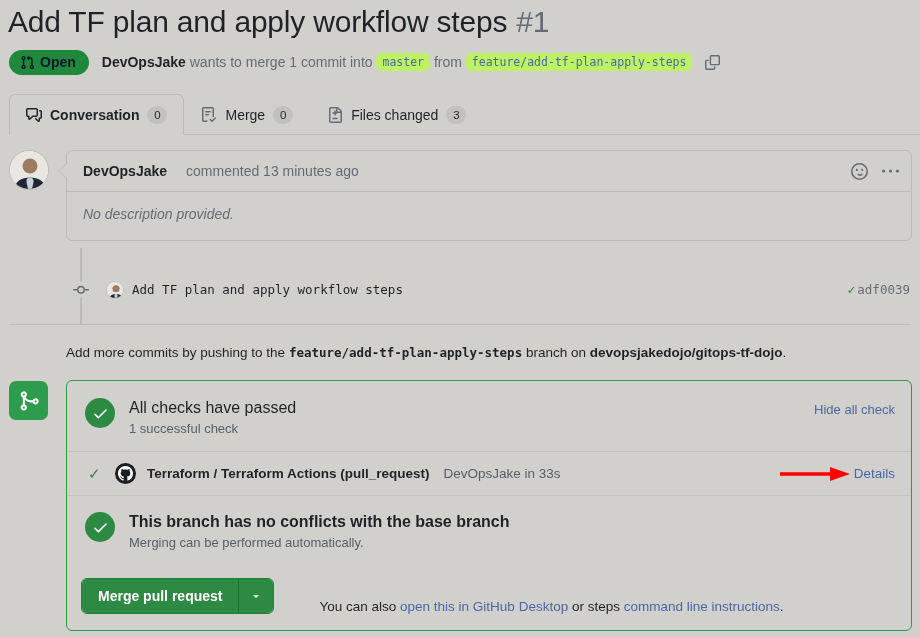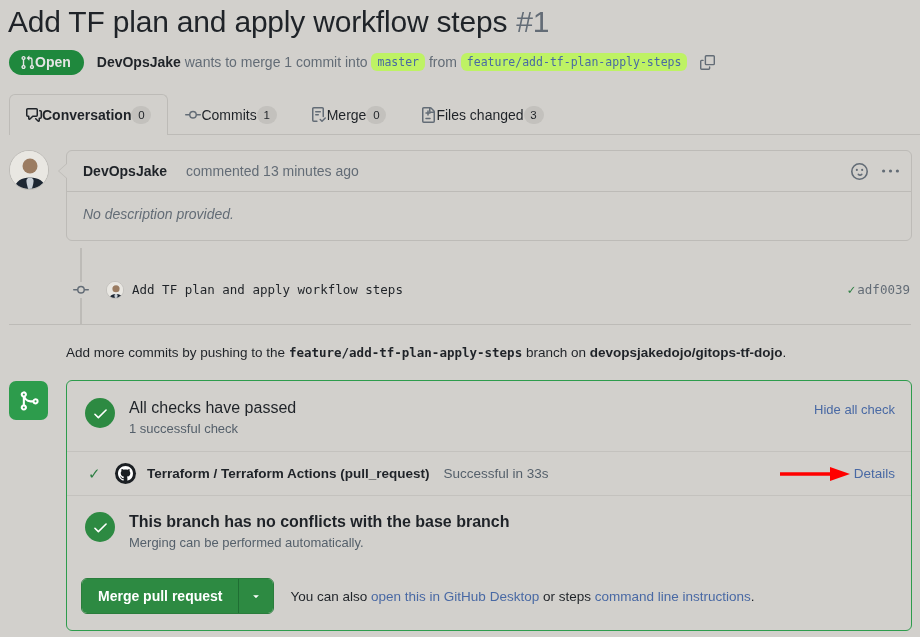--- a/index.html
+++ b/index.html
@@ -31,8 +31,8 @@
     font-size: 14px; color: #636c76;
   }
   .state-badge {
-    display: inline-flex; align-items: center; 
-    background: #1f883d; color: #e5e5e5;
+    display: inline-flex; align-items: center; gap: 5px;
+    background: #1f883d; color: #0f172a;
     border-radius: 999px; padding: 5px 13px 5px 11px;
     font-size: 14px; font-weight: 600; line-height: 1;
   }

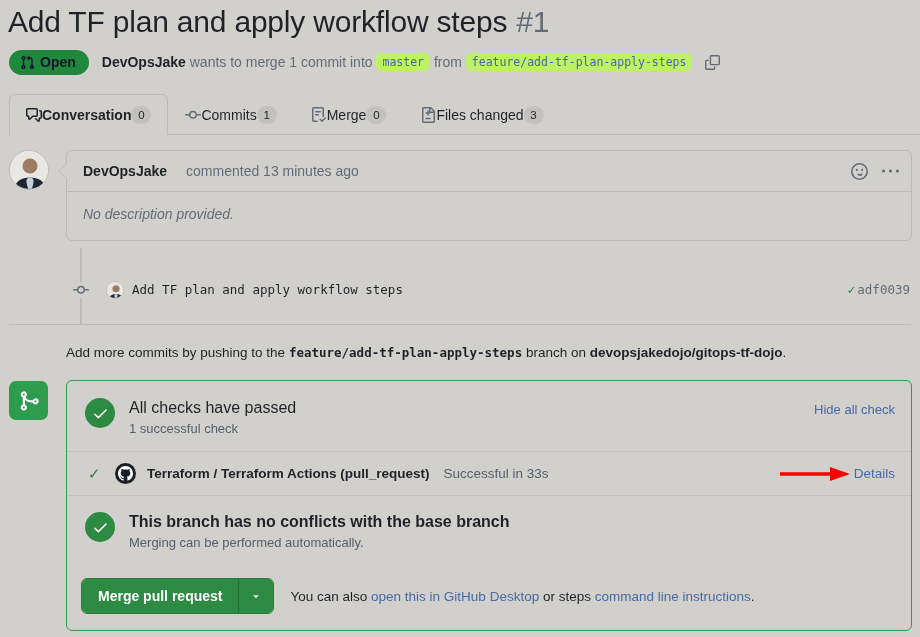--- a/index.html
+++ b/index.html
@@ -56,7 +56,7 @@
     width: 911px;
   }
   .tab {
-    display: flex; align-items: center; 
+    display: flex; align-items: center; gap: 8px;
     padding: 0 16px; font-size: 14px; color: #1f2328;
     border: 1px solid transparent; border-bottom: none;
     position: relative; top: 0px; cursor: pointer;

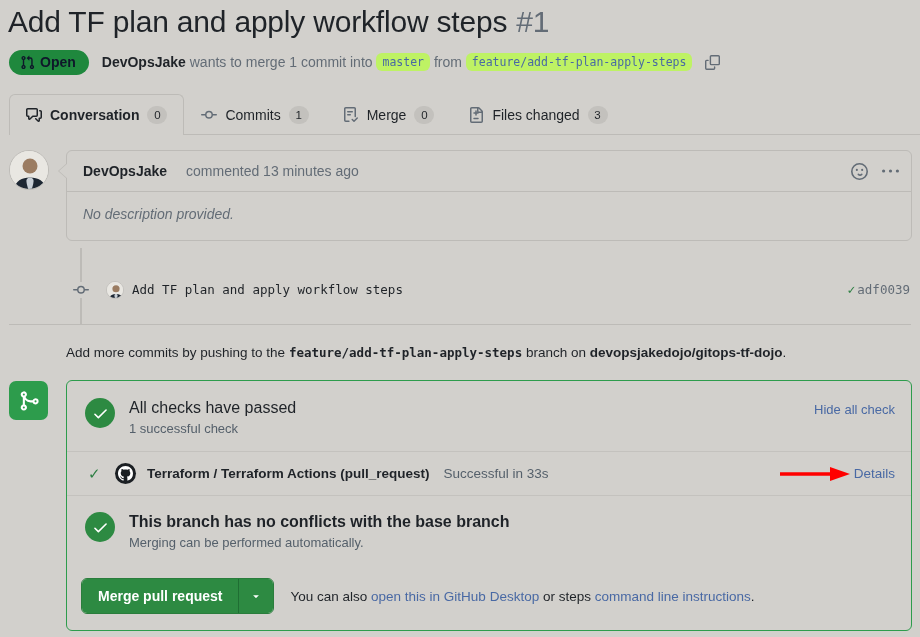--- a/index.html
+++ b/index.html
@@ -275,15 +275,6 @@
     <div class="tab">
       <span class="ticon">
         <svg width="16" height="16" viewBox="0 0 16 16" fill="currentColor">
-            <path d="M11.93 8.5a4.002 4.002 0 0 1-7.86 0H.75a.75.75 0 0 1 0-1.5h3.32a4.002 4.002 0 0 1 7.86 0h3.32a.75.75 0 0 1 0 1.5Zm-1.43-.75a2.5 2.5 0 1 0-5 0 2.5 2.5 0 0 0 5 0Z"></path>
-          </svg>
-      </span>
-      <span>Commits</span>
-      <span class="counter">1</span>
-    </div>
-    <div class="tab">
-      <span class="ticon">
-        <svg width="16" height="16" viewBox="0 0 16 16" fill="currentColor">
             <path d="M2.5 1.75v11.5c0 .138.112.25.25.25h3.17a.75.75 0 0 1 0 1.5H2.75A1.75 1.75 0 0 1 1 13.25V1.75C1 .784 1.784 0 2.75 0h8.5C12.216 0 13 .784 13 1.75v7.736a.75.75 0 0 1-1.5 0V1.75a.25.25 0 0 0-.25-.25h-8.5a.25.25 0 0 0-.25.25Zm12.28 8.72a.75.75 0 0 1 0 1.06l-3.25 3.25a.75.75 0 0 1-1.06 0l-1.75-1.75a.75.75 0 1 1 1.06-1.06l1.22 1.22 2.72-2.72a.75.75 0 0 1 1.06 0ZM4 4.75A.75.75 0 0 1 4.75 4h4.5a.75.75 0 0 1 0 1.5h-4.5A.75.75 0 0 1 4 4.75ZM4.75 7h2.5a.75.75 0 0 1 0 1.5h-2.5a.75.75 0 0 1 0-1.5Z"></path>
           </svg>
       </span>

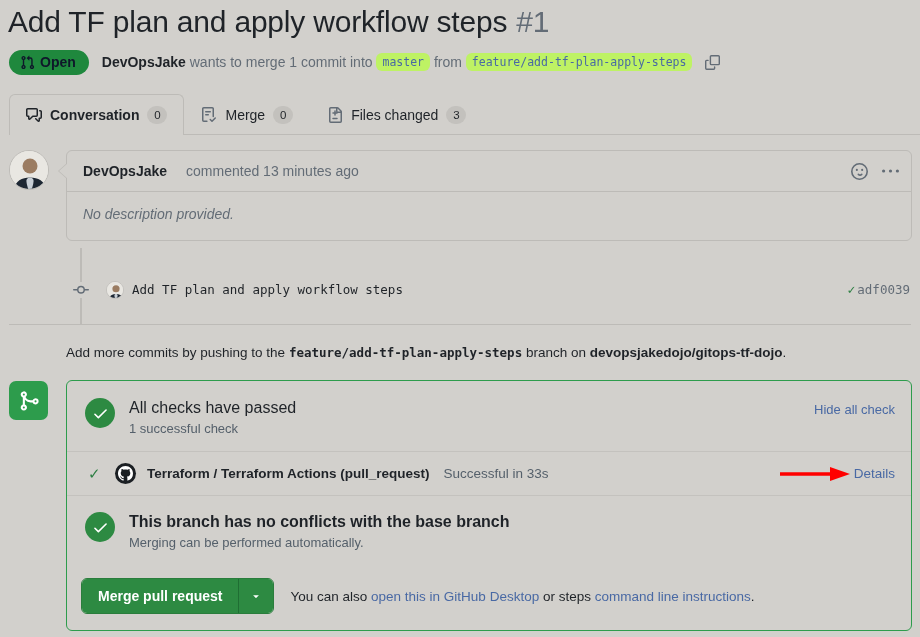--- a/index.html
+++ b/index.html
@@ -383,7 +383,7 @@
           </svg>
       </span>
       <span class="check-name">Terraform / Terraform Actions (pull_request)</span>
-      <span class="check-status">Successful in 33s</span>
+      <span class="check-status">DevOpsJake in 33s</span>
       <span class="details-link">Details</span>
     </div>
 

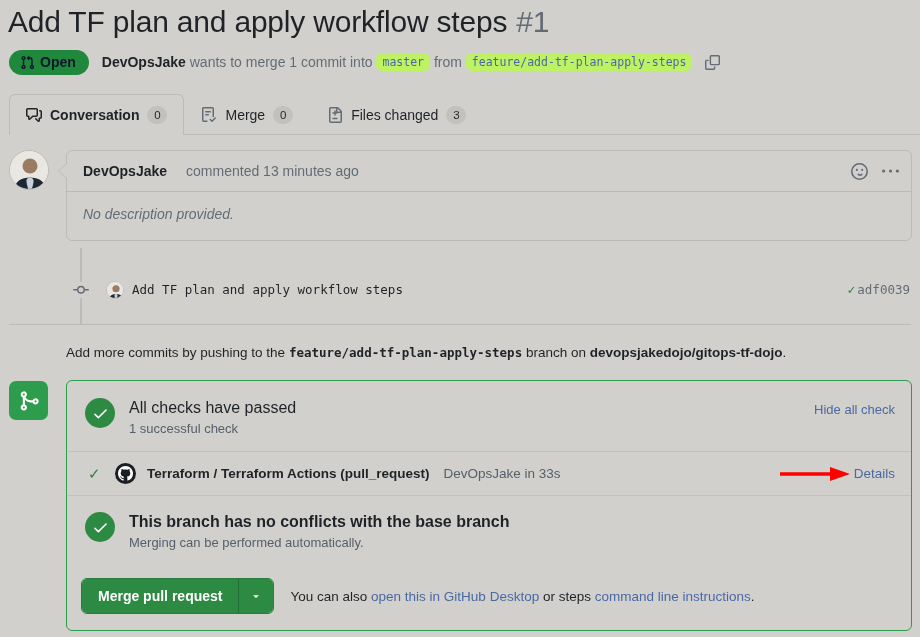--- a/index.html
+++ b/index.html
@@ -209,9 +209,9 @@
   .conflict-text .t2 { font-size: 13px; color: #55606b; margin-top: 4px; }
 
   .merge-actions {
-    display: flex; align-items: center;
+    display: flex; align-items: flex-end;
     padding: 12px 16px 16px 14px;
-    font-size: 13.5px; color: #1f2328;
+    font-size: 13.5px; color: #1f2328; gap: 29px;
   }
   .btn-merge {
     display: flex; align-items: stretch;

